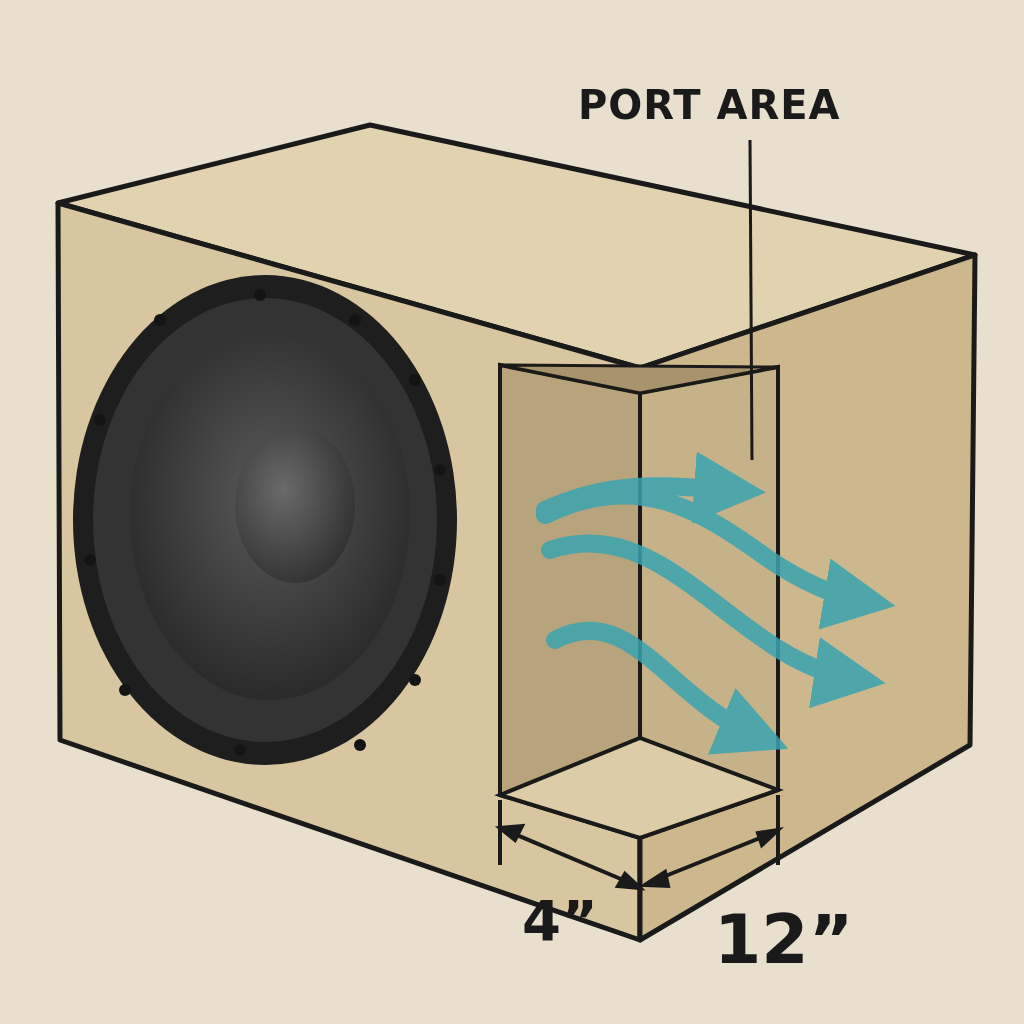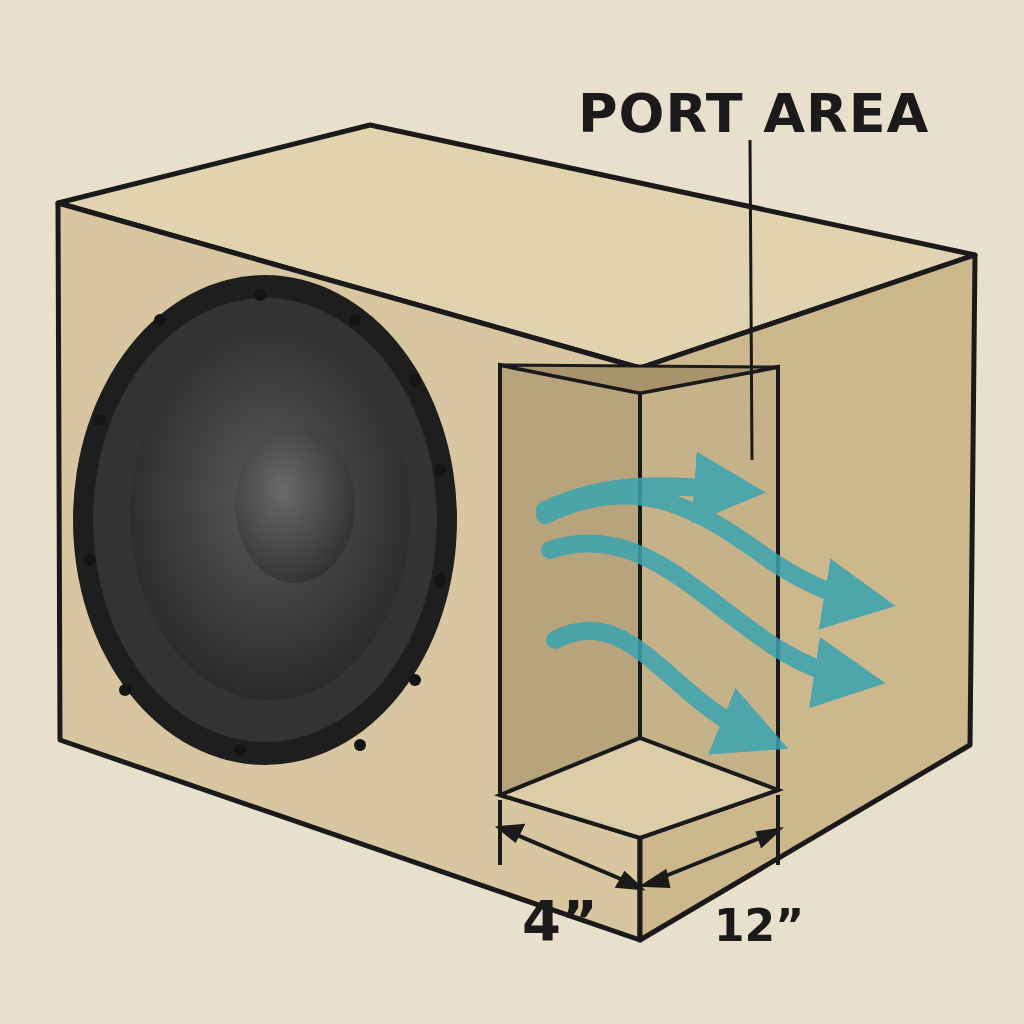--- a/index.html
+++ b/index.html
@@ -80,7 +80,7 @@
   </g>
 </svg>
 
-<div class="label" style="left:578px;top:82px;font-size:54px;letter-spacing:1px;">PORT AREA</div>
+<div class="label" style="left:578px;top:82px;font-size:40px;letter-spacing:1px;">PORT AREA</div>
 <div class="label" style="left:522px;top:888px;font-size:56px;">4”</div>
 <div class="label" style="left:714px;top:900px;font-size:44px;">12”</div>
 

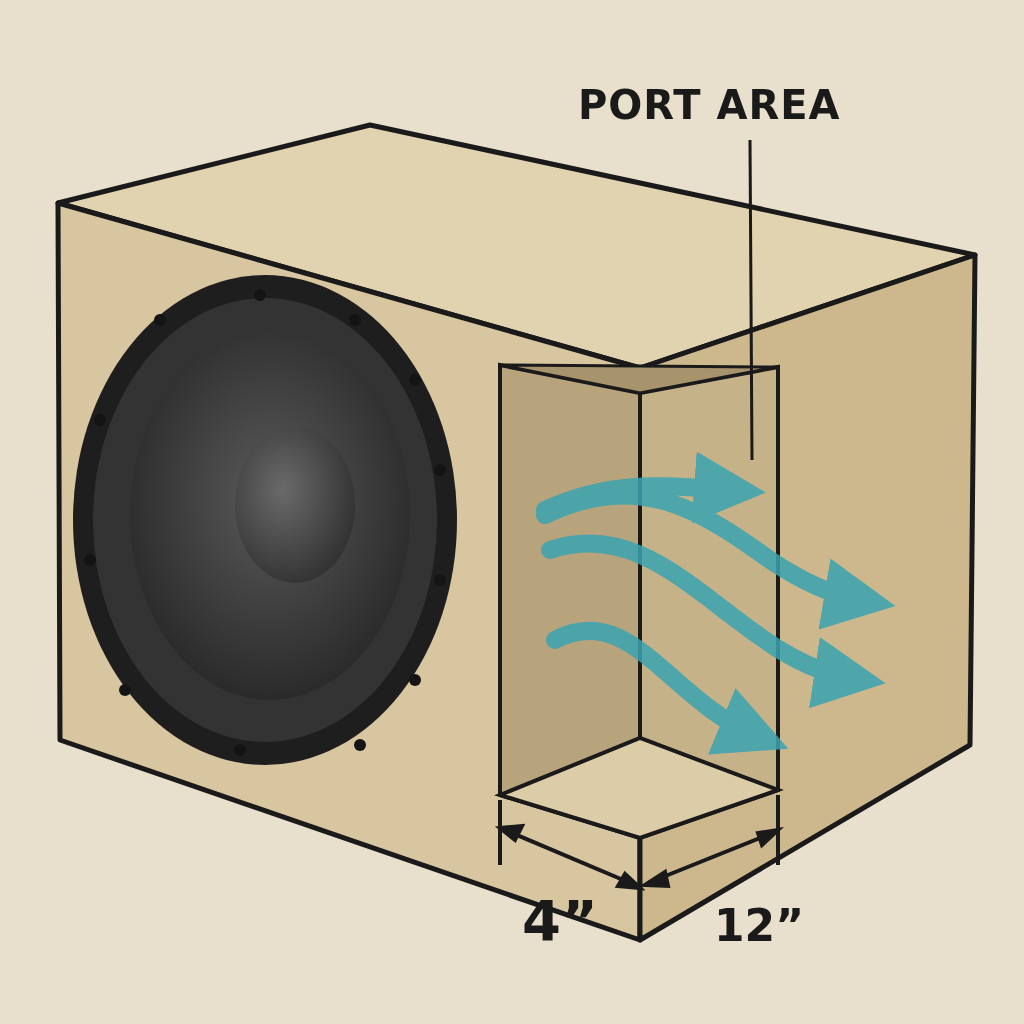--- a/index.html
+++ b/index.html
@@ -82,6 +82,6 @@
 
 <div class="label" style="left:578px;top:82px;font-size:40px;letter-spacing:1px;">PORT AREA</div>
 <div class="label" style="left:522px;top:888px;font-size:56px;">4”</div>
-<div class="label" style="left:714px;top:900px;font-size:44px;">12”</div>
+<div class="label" style="left:714px;top:900px;font-size:68px;">12”</div>
 
 </body></html>

